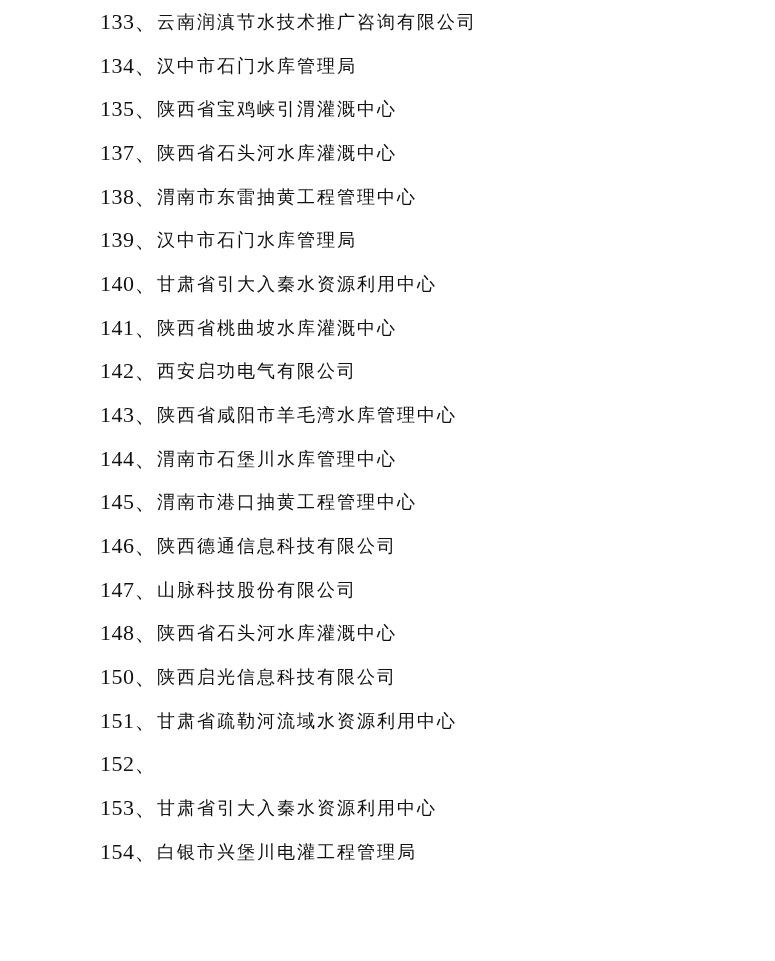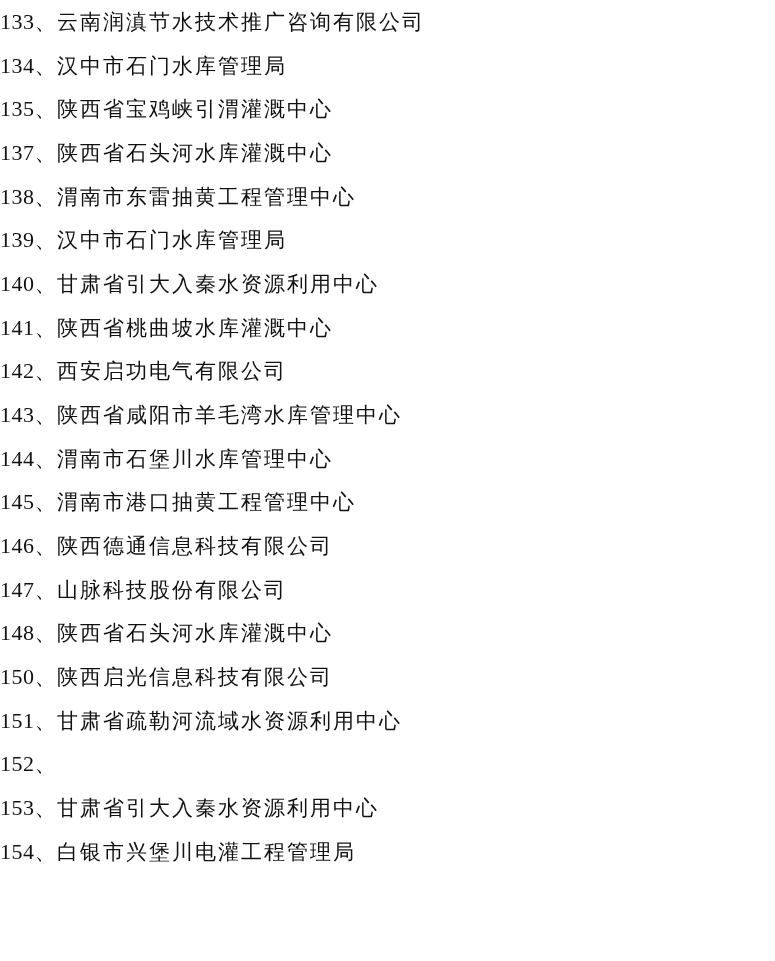--- a/index.html
+++ b/index.html
@@ -27,6 +27,7 @@
     height: 43.68px;
     display: flex;
     align-items: center;
+    padding-left: 100px;
     white-space: nowrap;
   }
   .num {

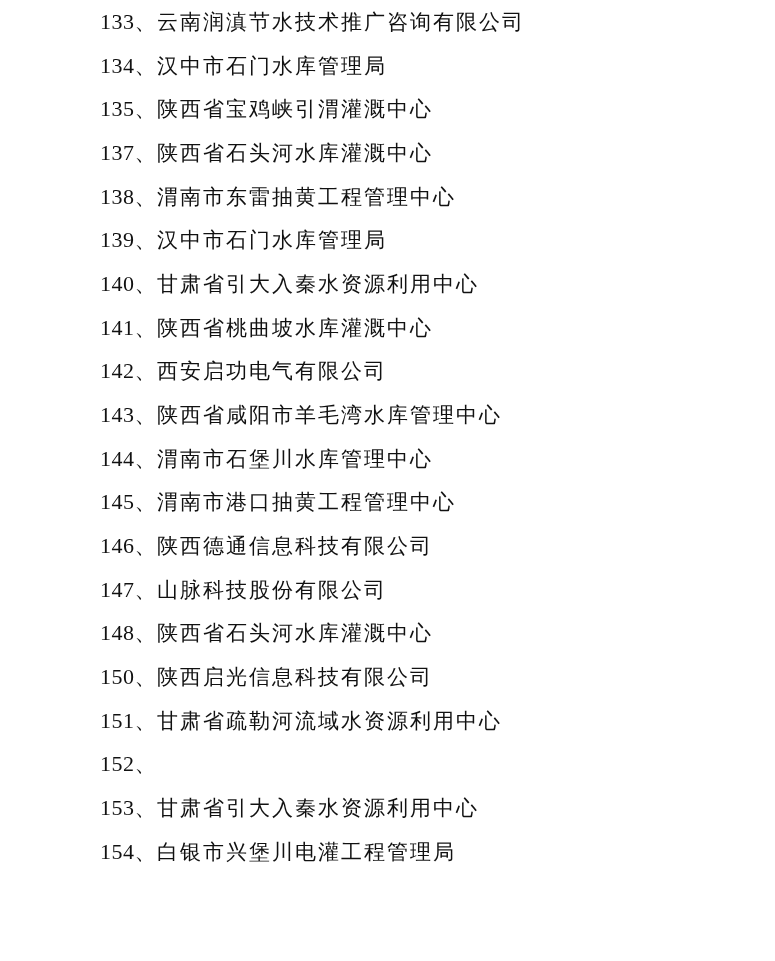--- a/index.html
+++ b/index.html
@@ -38,7 +38,7 @@
   }
   .name {
     display: inline-block;
-    font-size: 21px;
+    font-size: 18px;
     letter-spacing: 2px;
   }
 </style>

